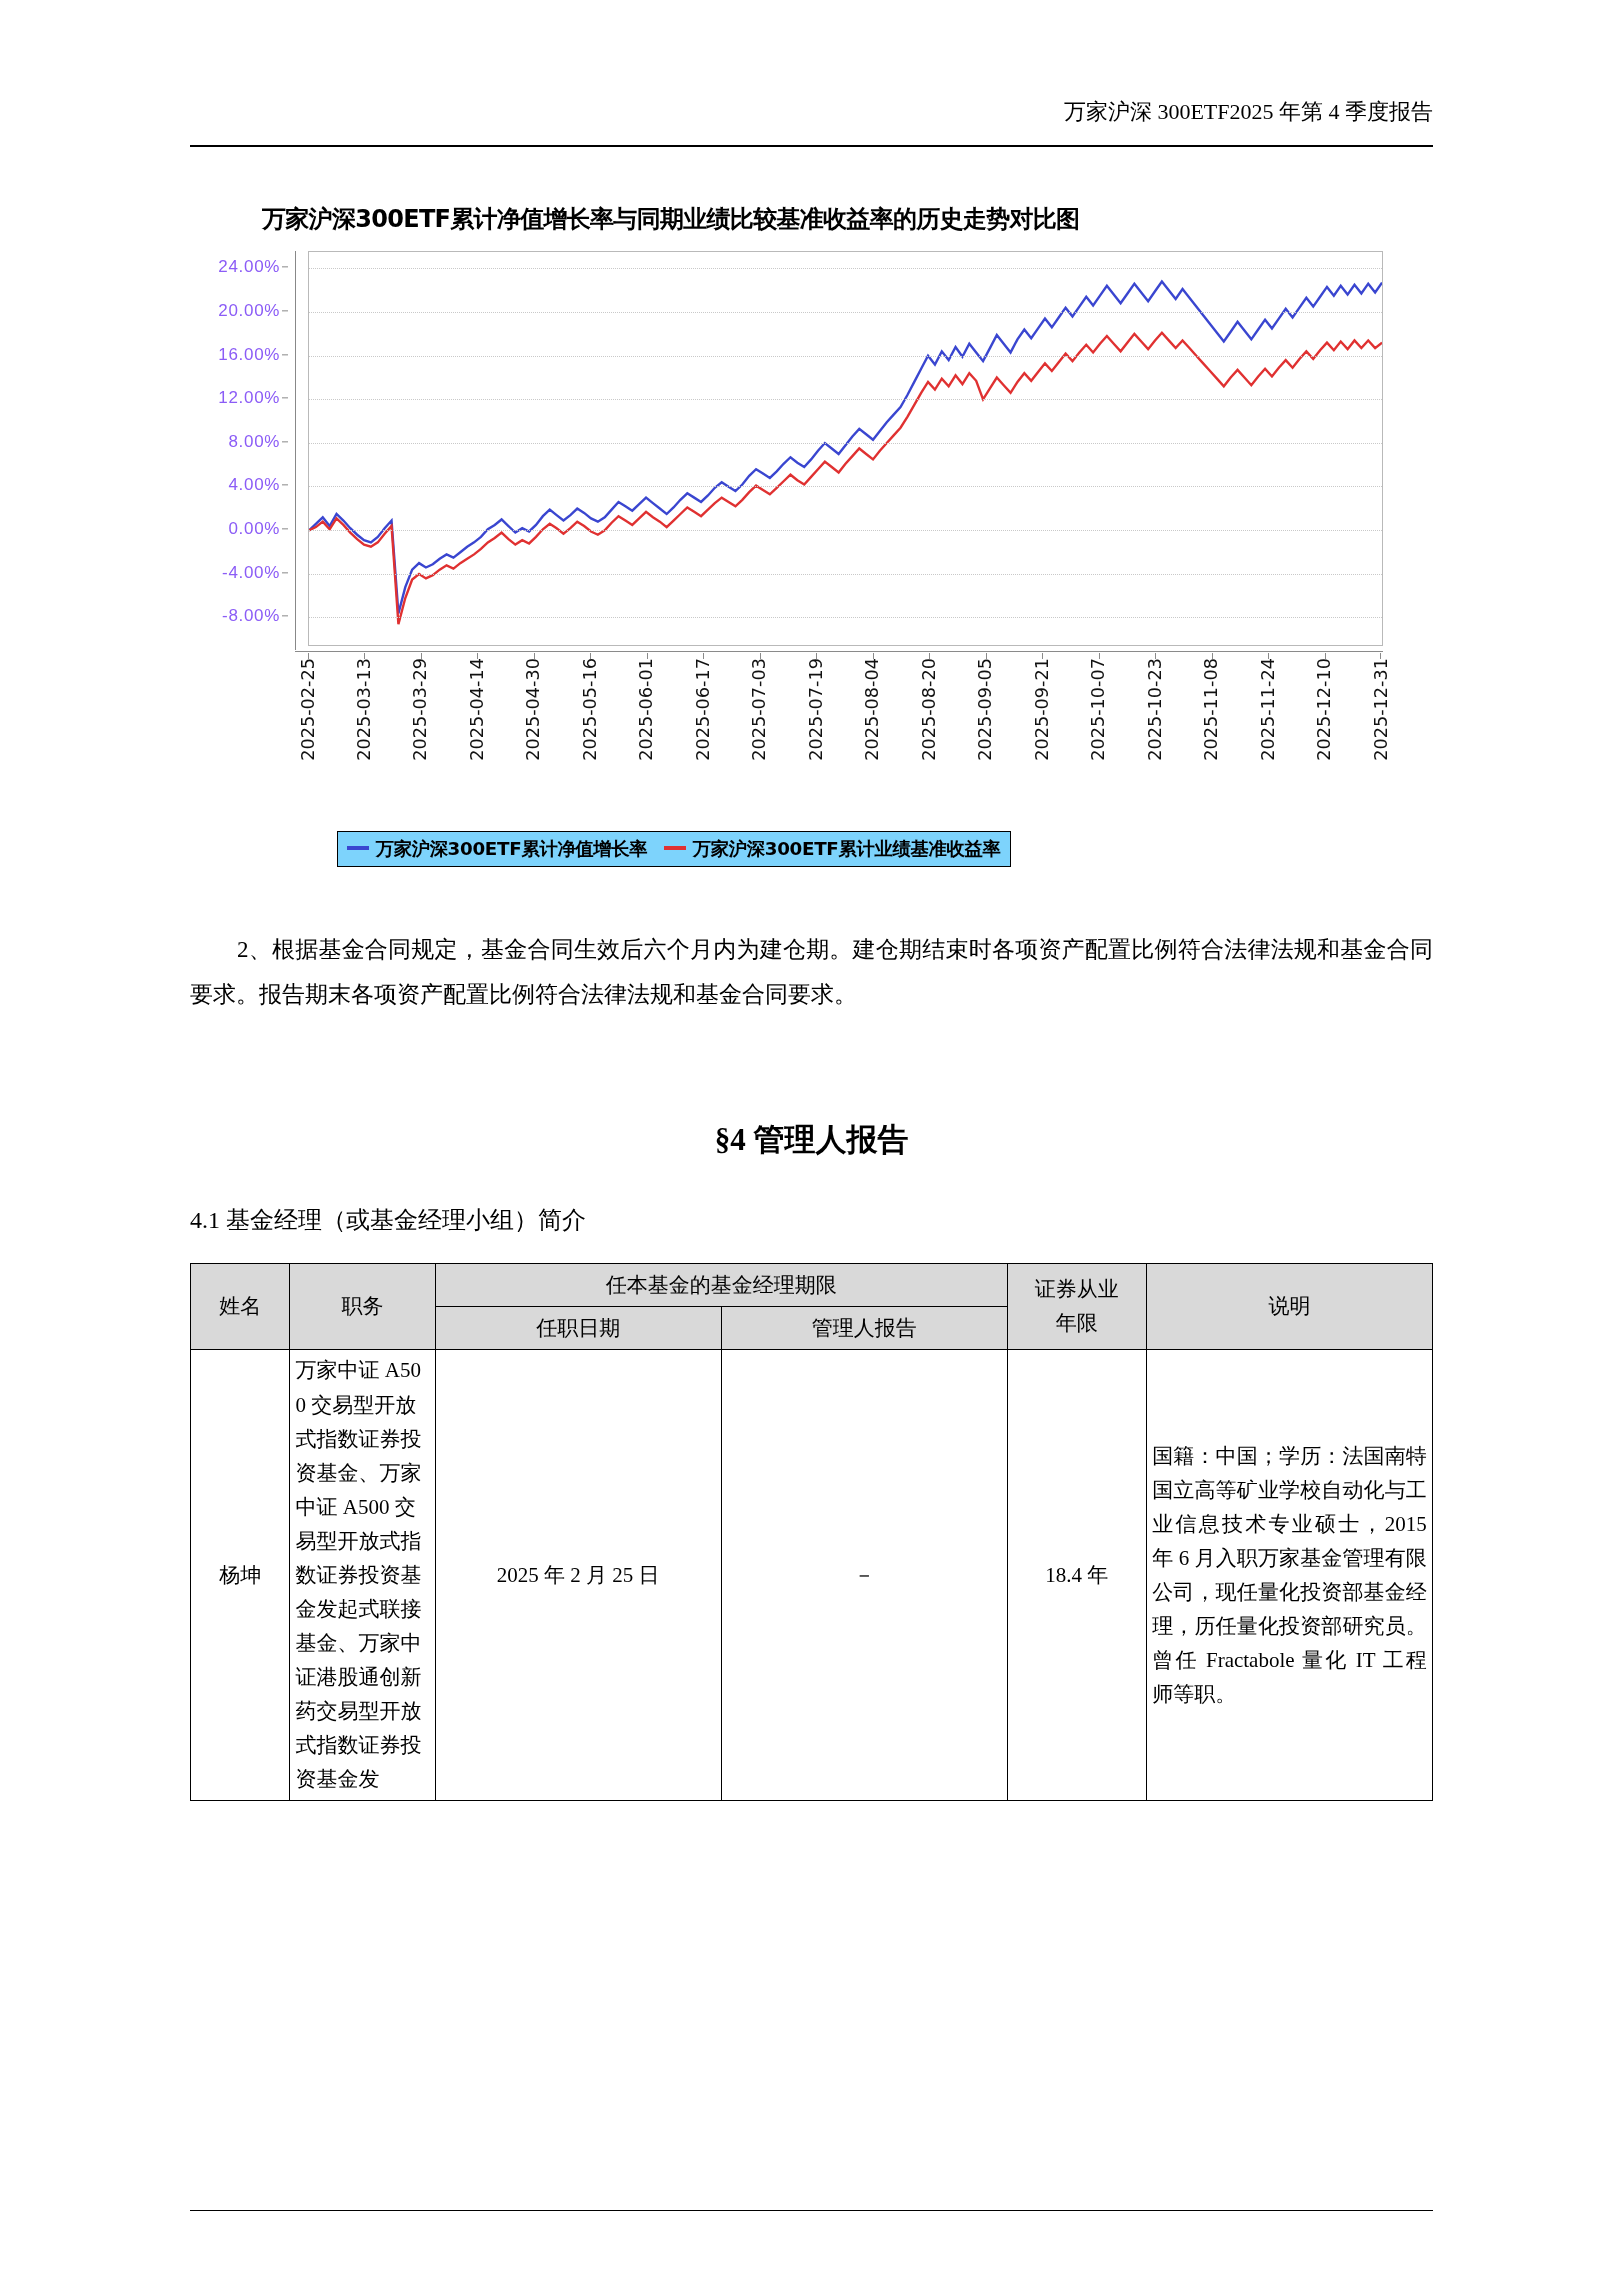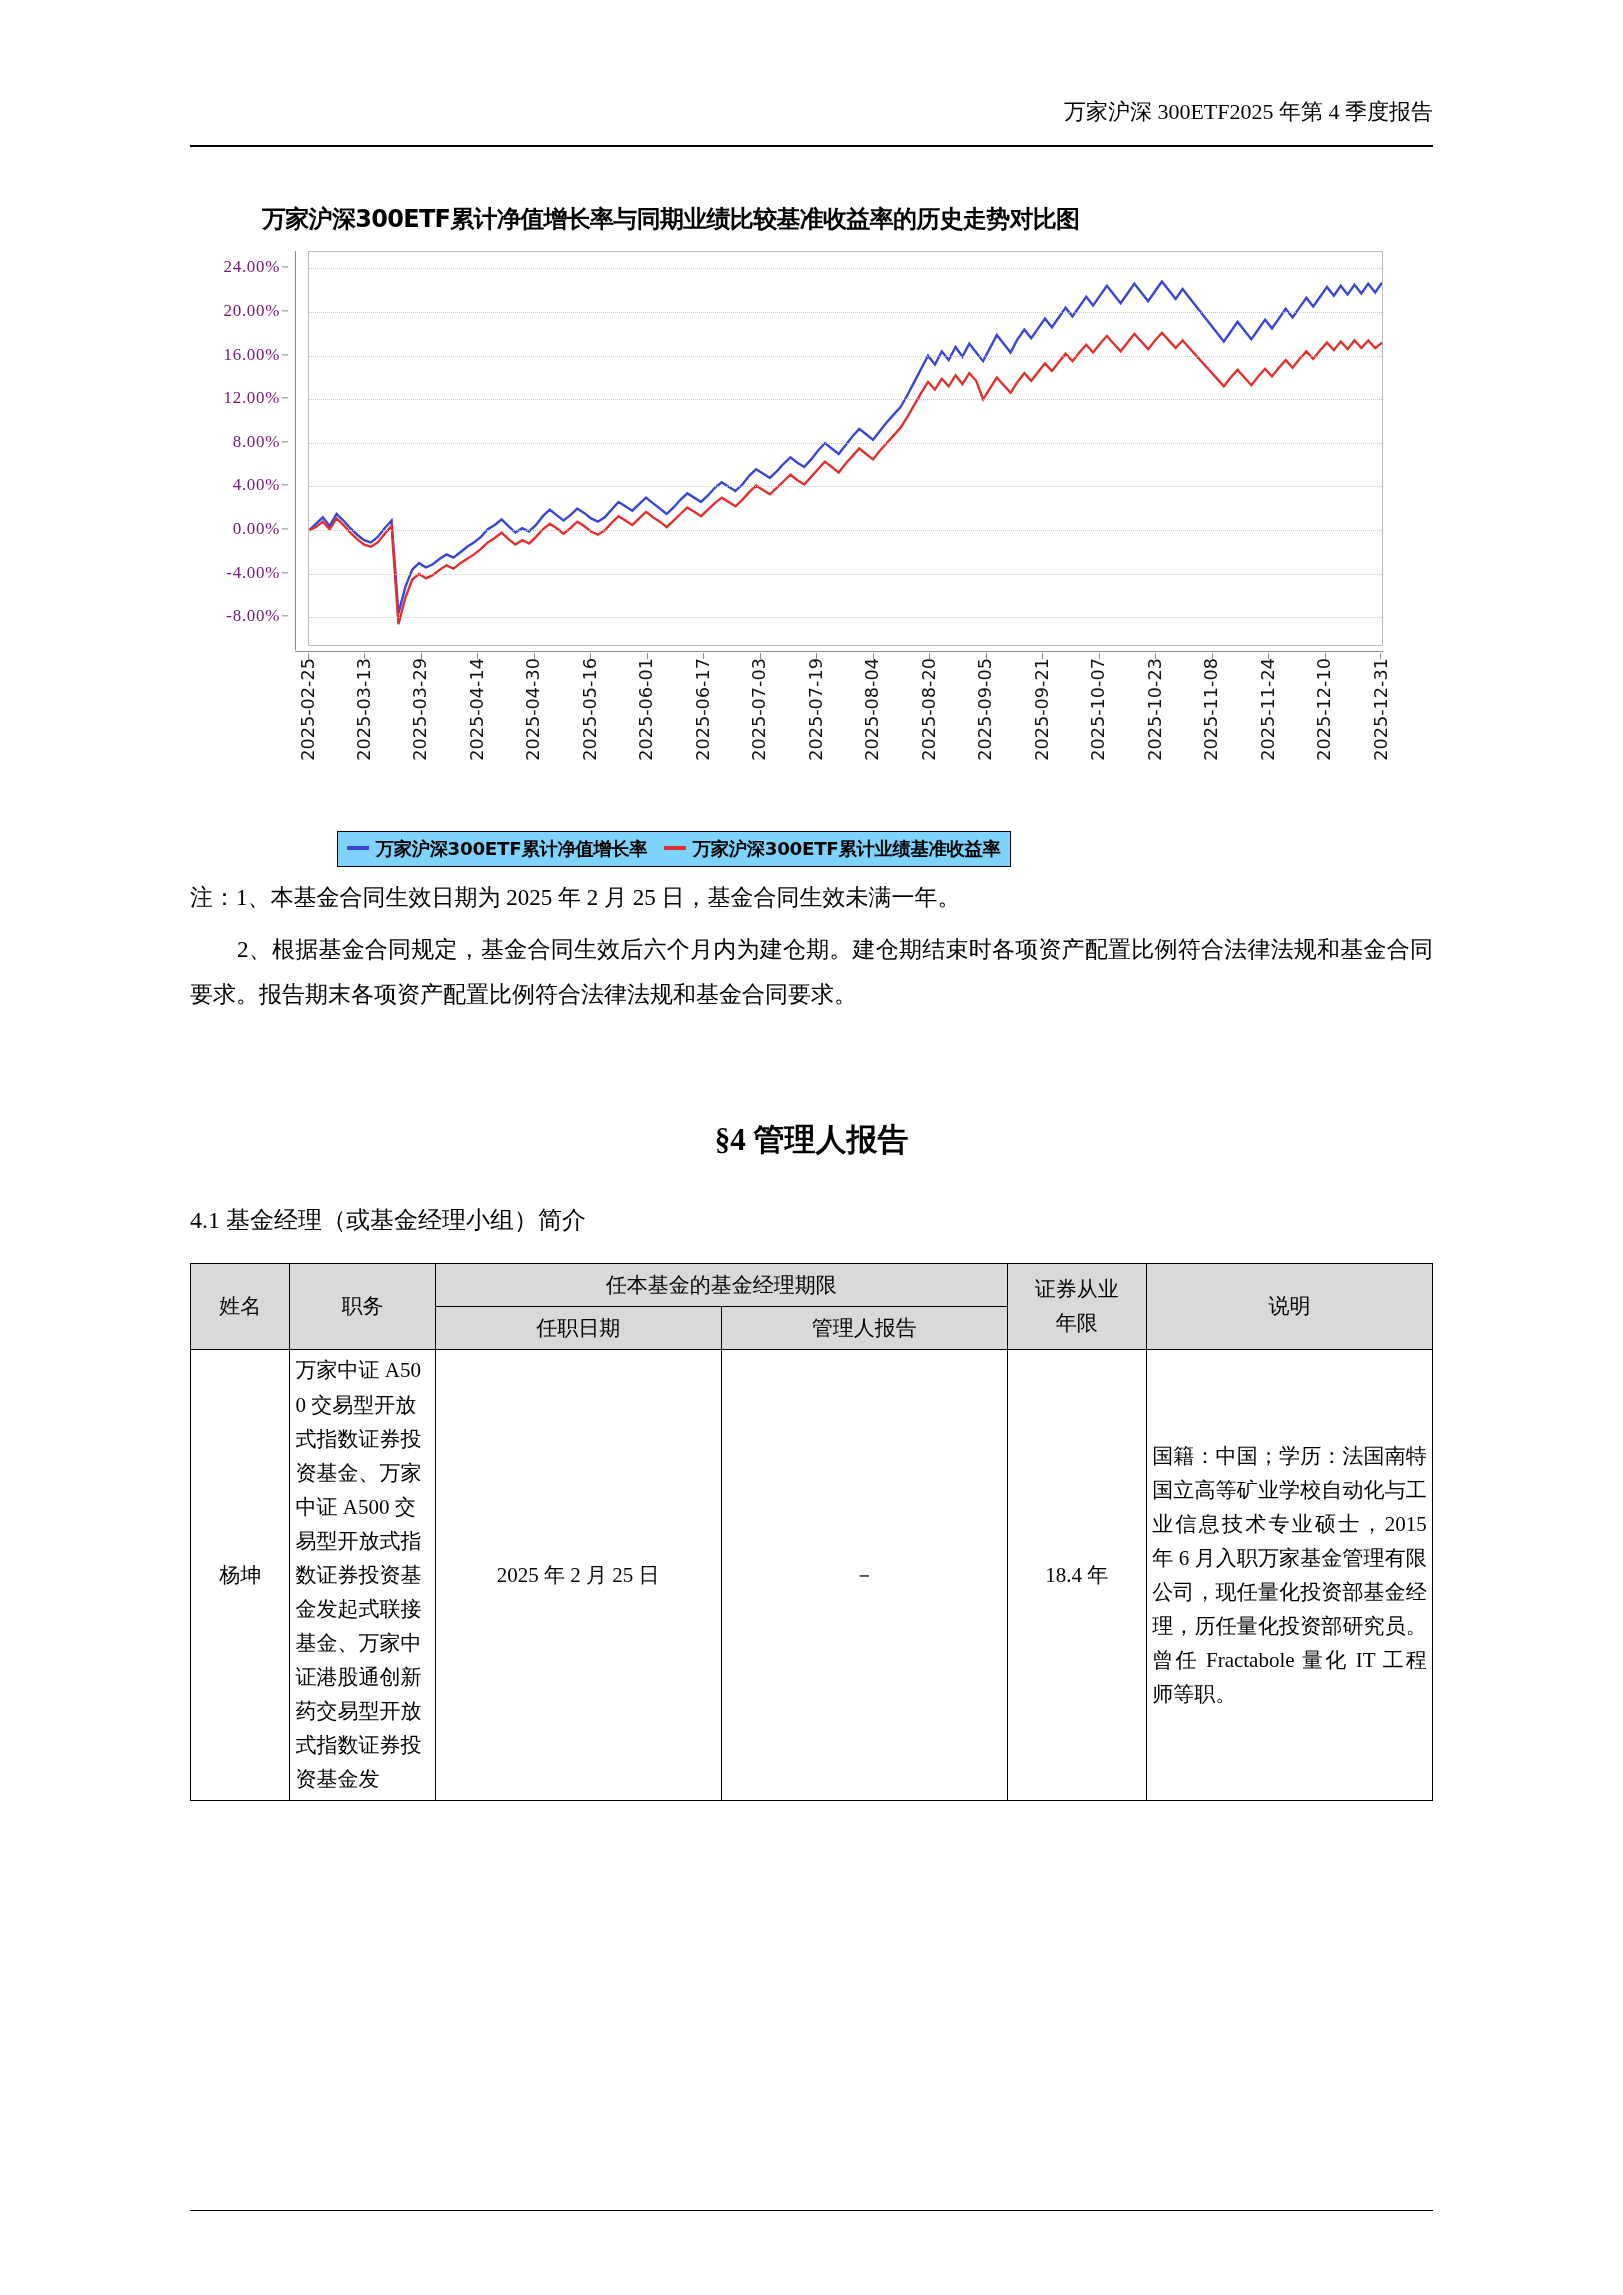--- a/index.html
+++ b/index.html
@@ -34,8 +34,8 @@
 
   .ylabels {
     position:absolute; left:0px; top:0px; width:98px; height:393px;
-    font-family:Liberation Serif, serif;
-    font-size:17px; color:#701a75;
+    font-family:Liberation Sans, sans-serif;
+    font-size:17px; color:#8b5cf6;
   }
   .ylabel {
     position:absolute; right:7.9px; transform:translateY(-50%);

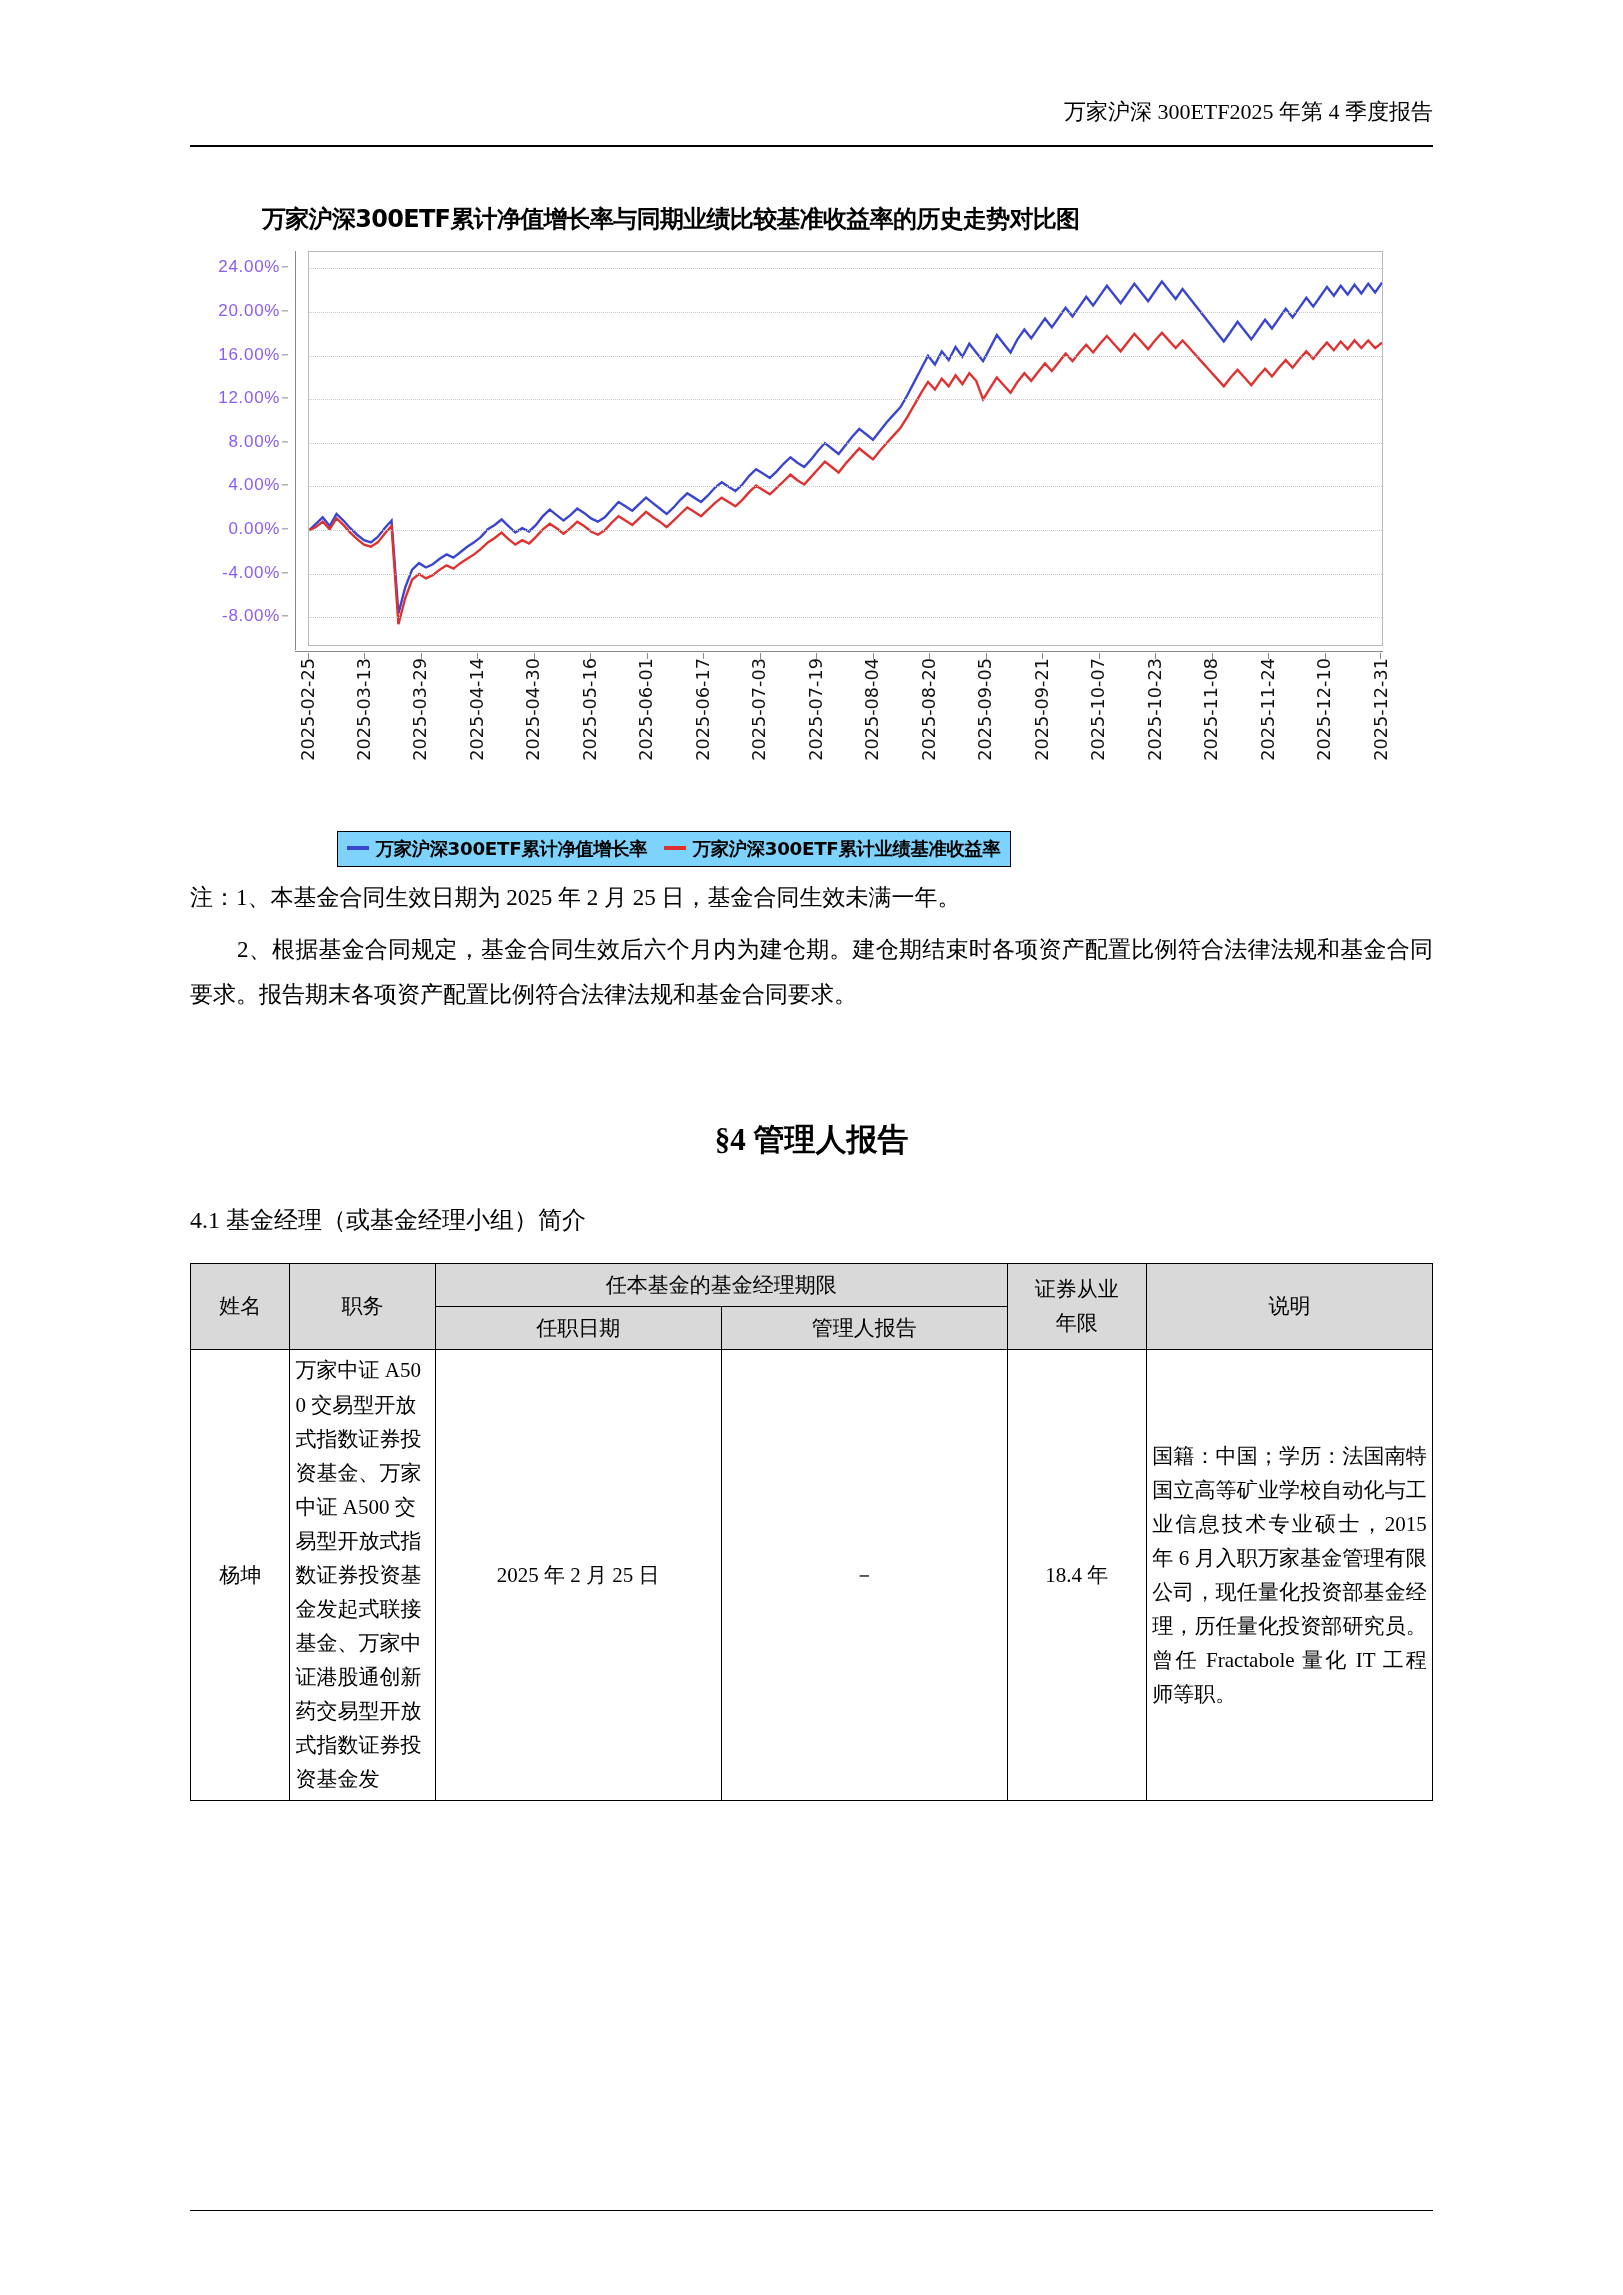--- a/index.html
+++ b/index.html
@@ -247,7 +247,6 @@
     </div>
   </div>
 
-  <div class="note" style="top:876px;">注：1、本基金合同生效日期为 2025 年 2 月 25 日，基金合同生效未满一年。</div>
   <div class="note note-indent" style="top:928px;">2、根据基金合同规定，基金合同生效后六个月内为建仓期。建仓期结束时各项资产配置比例符合法律法规和基金合同要求。报告期末各项资产配置比例符合法律法规和基金合同要求。</div>
 
   <div class="h-sec" style="top:1119px;">§4 管理人报告</div>

